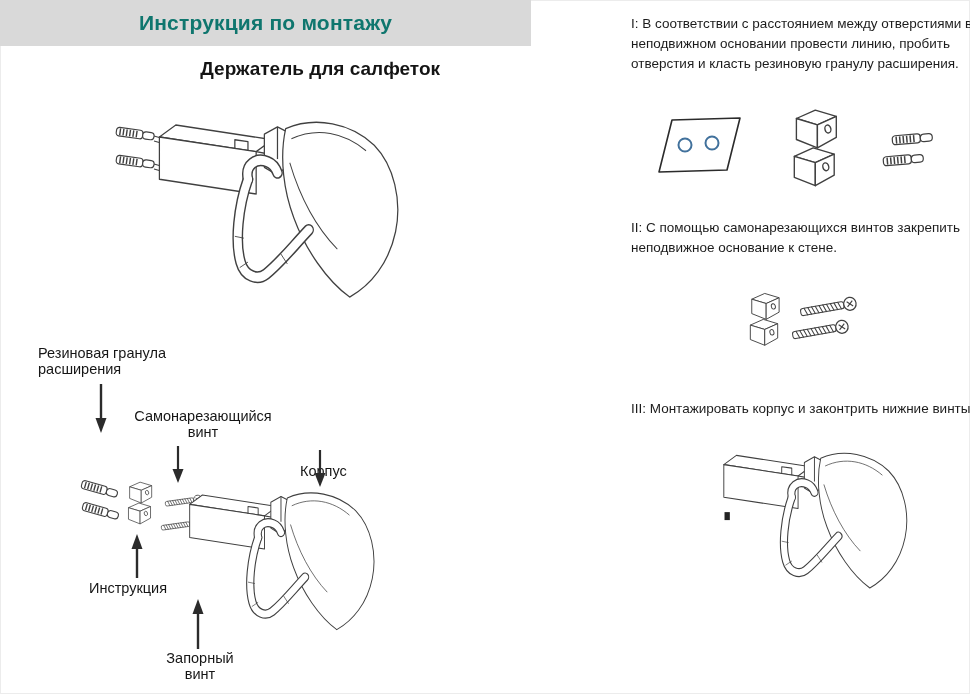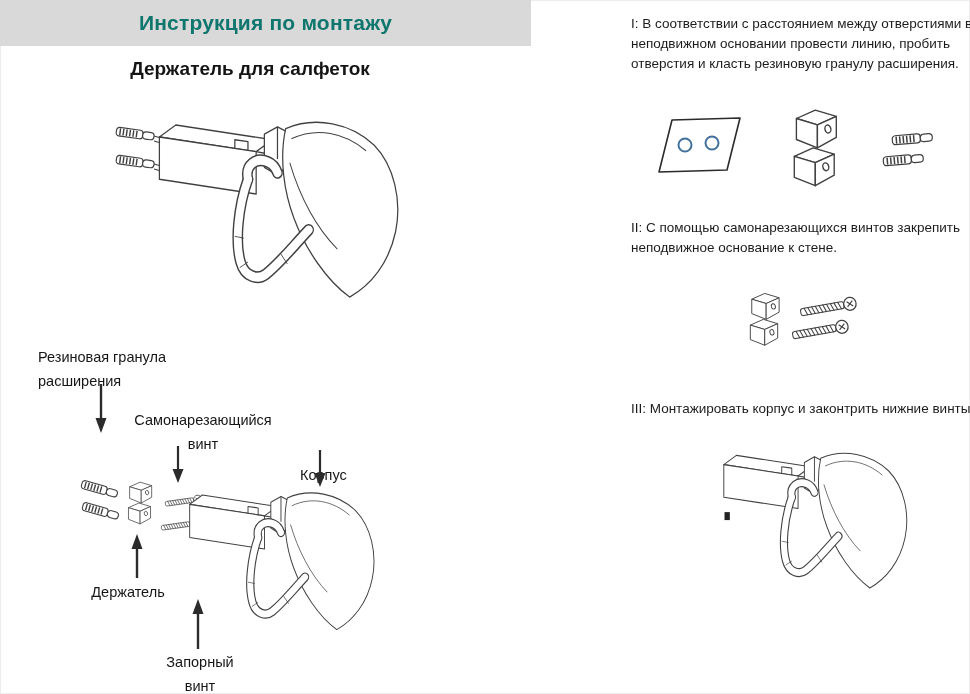--- a/index.html
+++ b/index.html
@@ -14,7 +14,7 @@
   }
   .title{font-size:21px;font-weight:600;letter-spacing:.2px;color:#0f766e;}
   .subtitle{
-    position:absolute;left:60px;top:58px;width:380px;text-align:center;
+    position:absolute;left:60px;top:58px;width:380px;text-align:right;
     font-size:19px;font-weight:600;color:#141414;
   }
   .part-label{

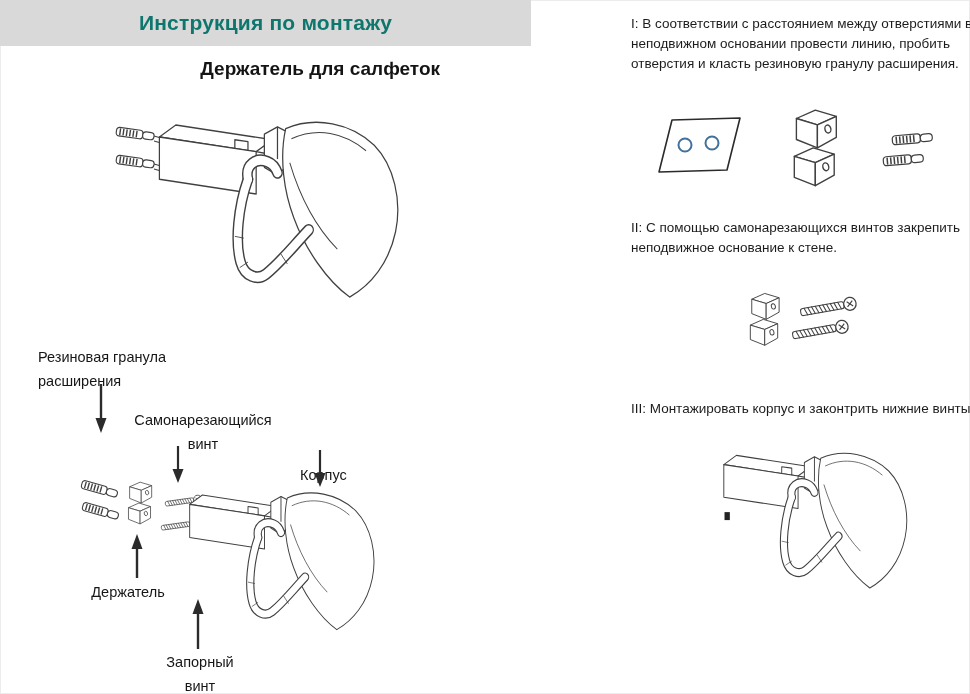--- a/index.html
+++ b/index.html
@@ -18,7 +18,7 @@
     font-size:19px;font-weight:600;color:#141414;
   }
   .part-label{
-    position:absolute;font-size:14.5px;line-height:24px;color:#161616;
+    position:absolute;font-size:14.5px;line-height:16px;color:#161616;
     white-space:pre-line;
   }
   #lbl-granule{left:38px;top:345px;}

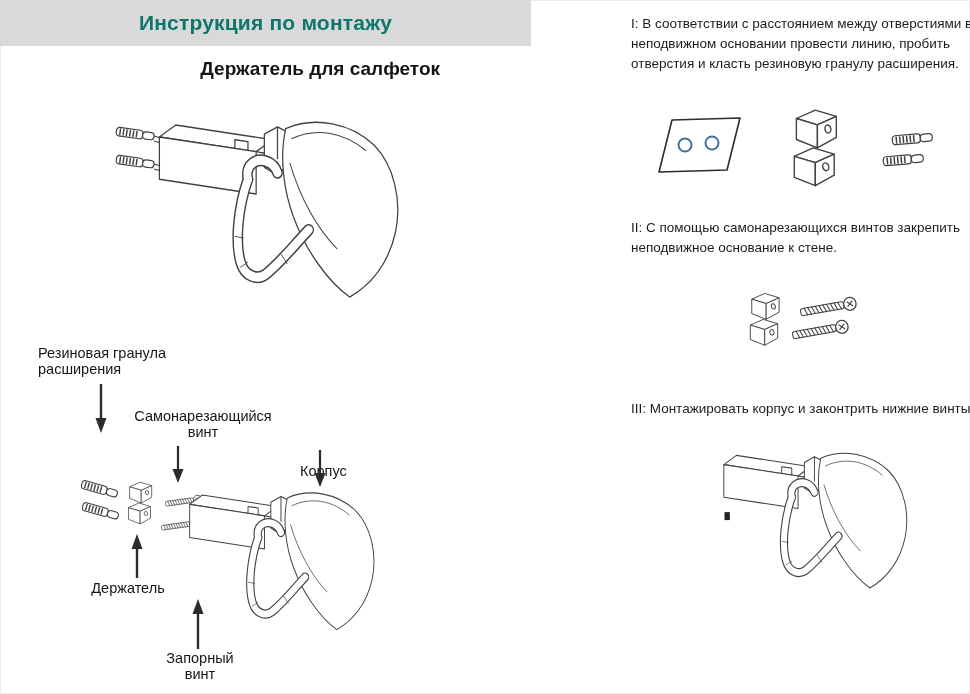--- a/index.html
+++ b/index.html
@@ -109,7 +109,7 @@
   <div class="part-label" id="lbl-screw">Самонарезающийся
 винт</div>
   <div class="part-label" id="lbl-korpus">Корпус</div>
-  <div class="part-label" id="lbl-base">Держатель</div>
+  <div class="part-label" id="lbl-base">Инструкция</div>
   <div class="part-label" id="lbl-lock">Запорный
 винт</div>
 

